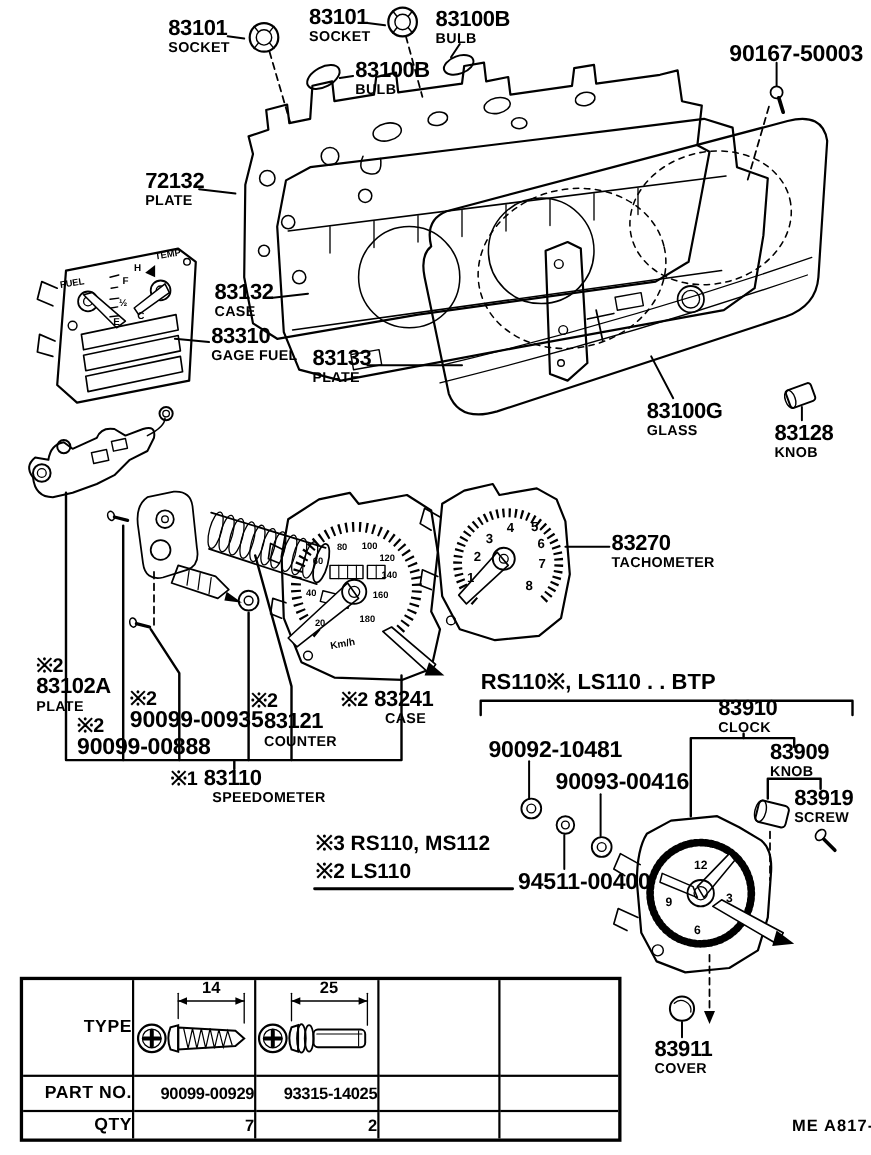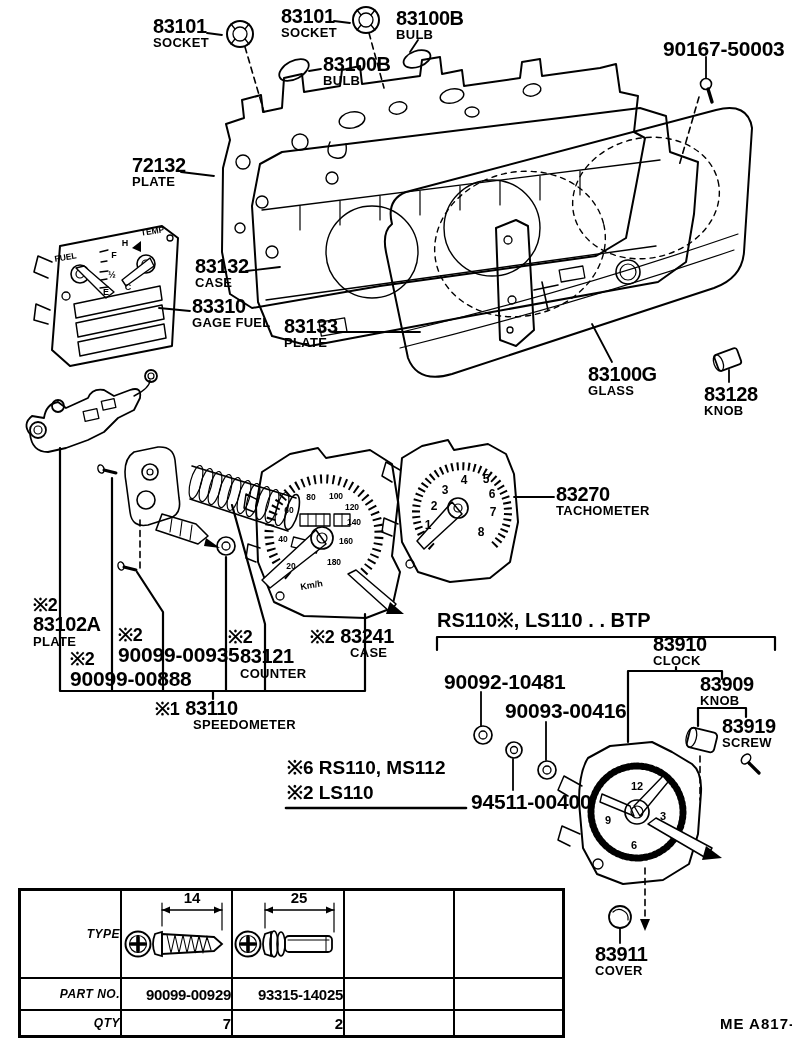--- a/index.html
+++ b/index.html
@@ -427,7 +427,7 @@
 </div>
 
 <div class="co note" style="left:287px;top:758px">
-  <span>※6 RS110, MS112</span>
+  <span>※3 RS110, MS112</span>
 </div>
 <div class="co note" style="left:287px;top:783px">
   <span>※2 LS110</span>

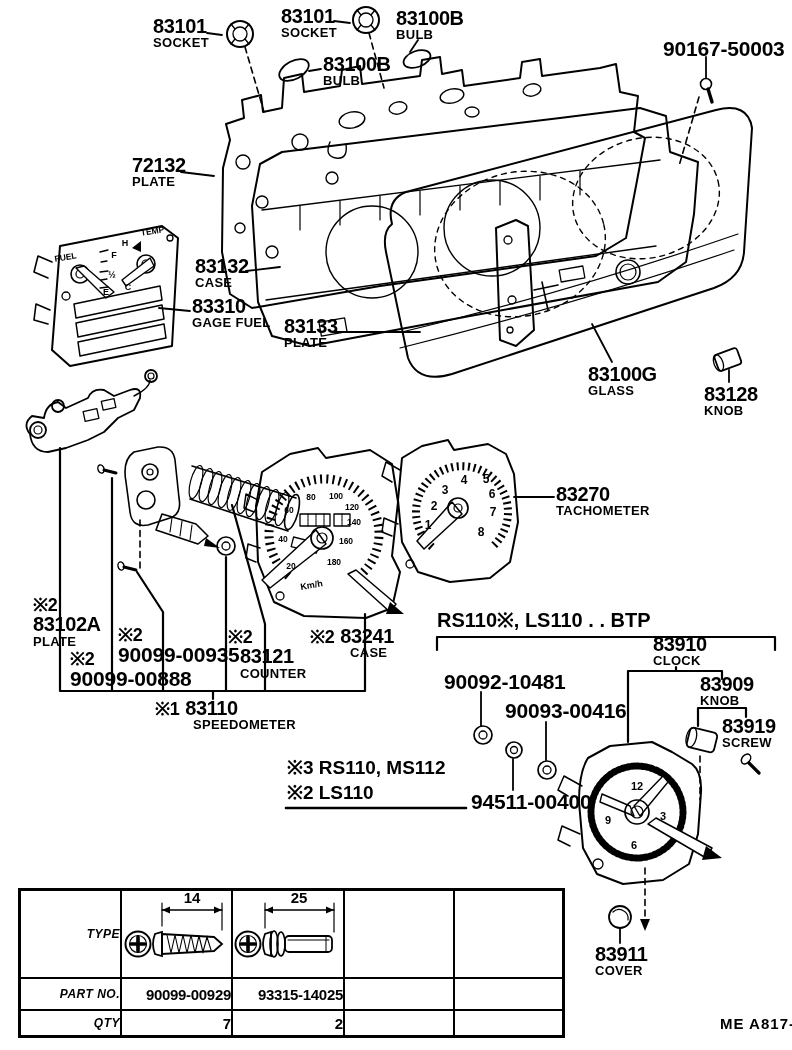--- a/index.html
+++ b/index.html
@@ -26,7 +26,7 @@
         align-items:center;justify-content:flex-end;font-weight:bold;position:relative;}
   .cell.lastcol{border-right:none;}
   .cell.lastrow{border-bottom:none;}
-  .rowlab{font-size:12px;letter-spacing:0.5px;font-style:italic;}
+  .rowlab{font-size:16px;letter-spacing:0.5px;}
   .pn{font-size:15px;letter-spacing:-0.3px;}
   .qty{font-size:15px;}
 </style>

